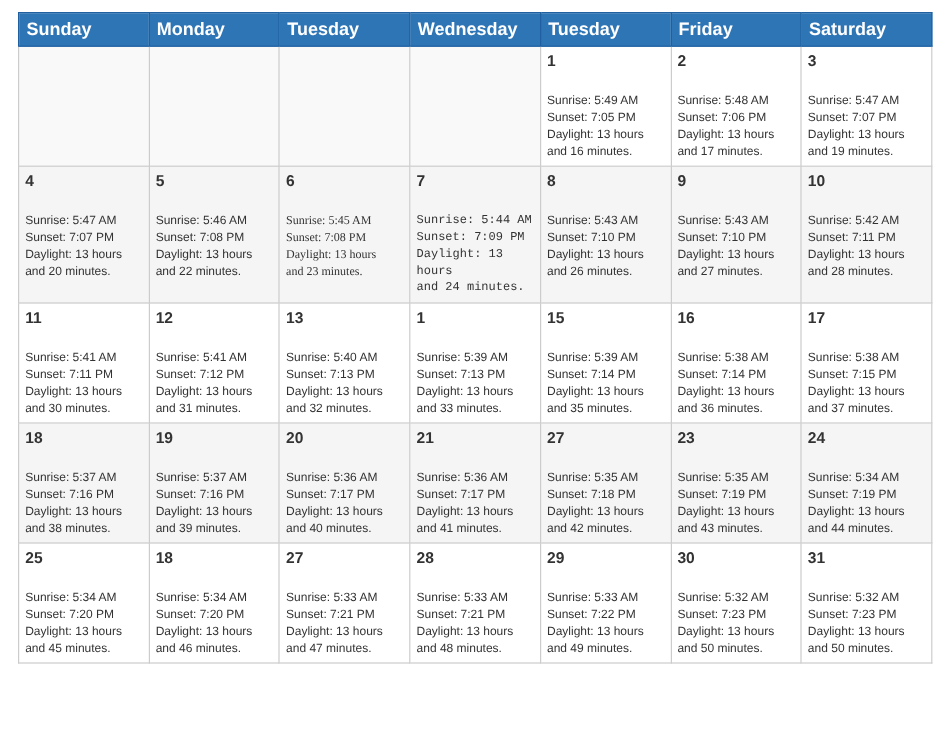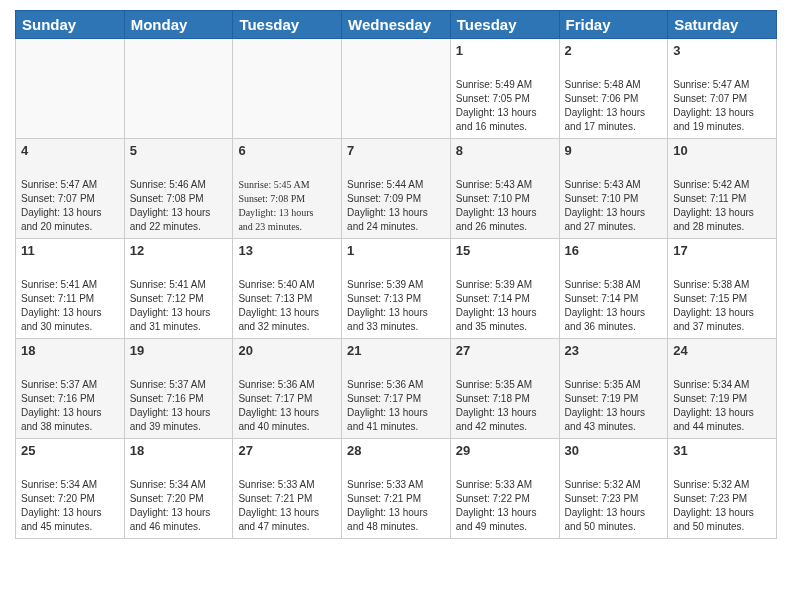--- a/index.html
+++ b/index.html
@@ -150,7 +150,7 @@
           </td>
           <td>
             <span class="day-num">7</span>
-            <div class="day-info" style="white-space: pre-line;">Sunrise: 5:44 AM
+            <div class="day-info" style="white-space: pre-line; font-family: Liberation Mono, monospace;">Sunrise: 5:44 AM
 Sunset: 7:09 PM
 Daylight: 13 hours
 and 24 minutes.</div>

